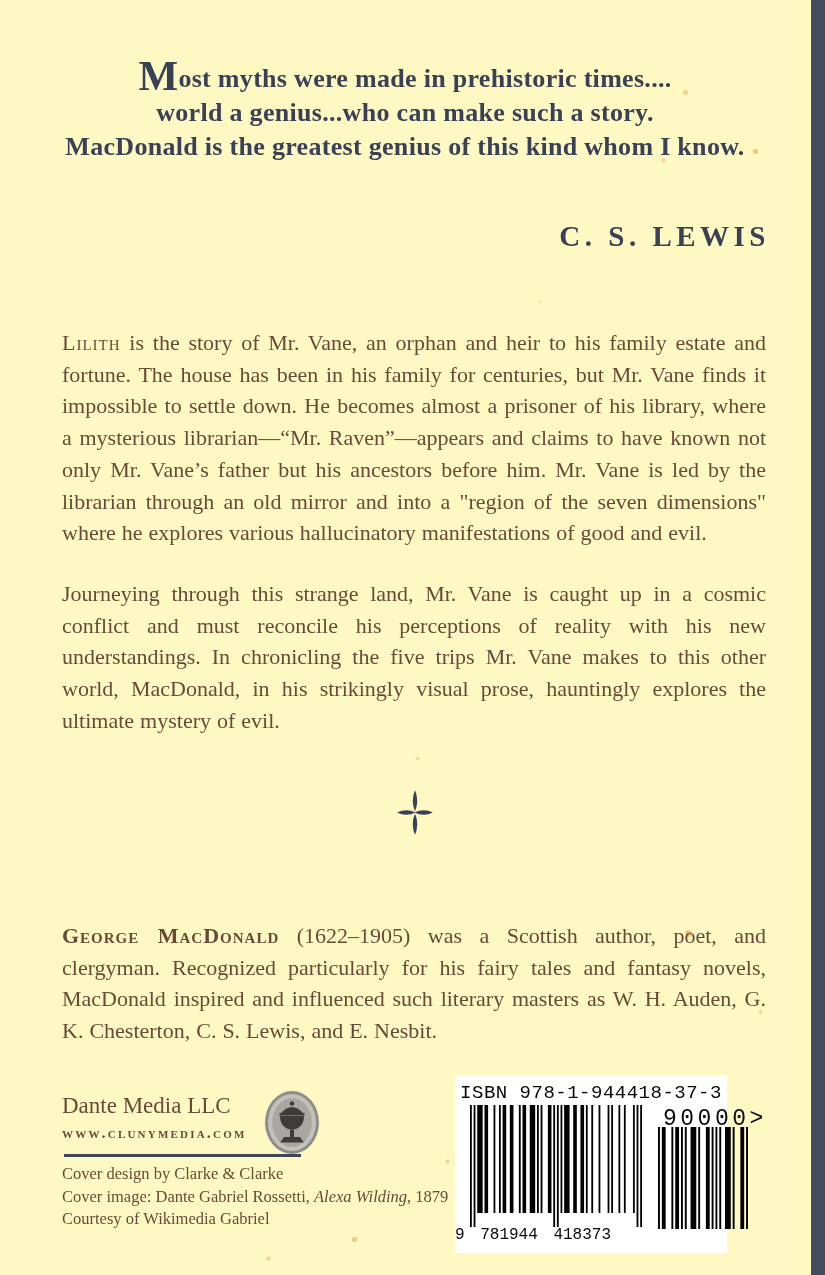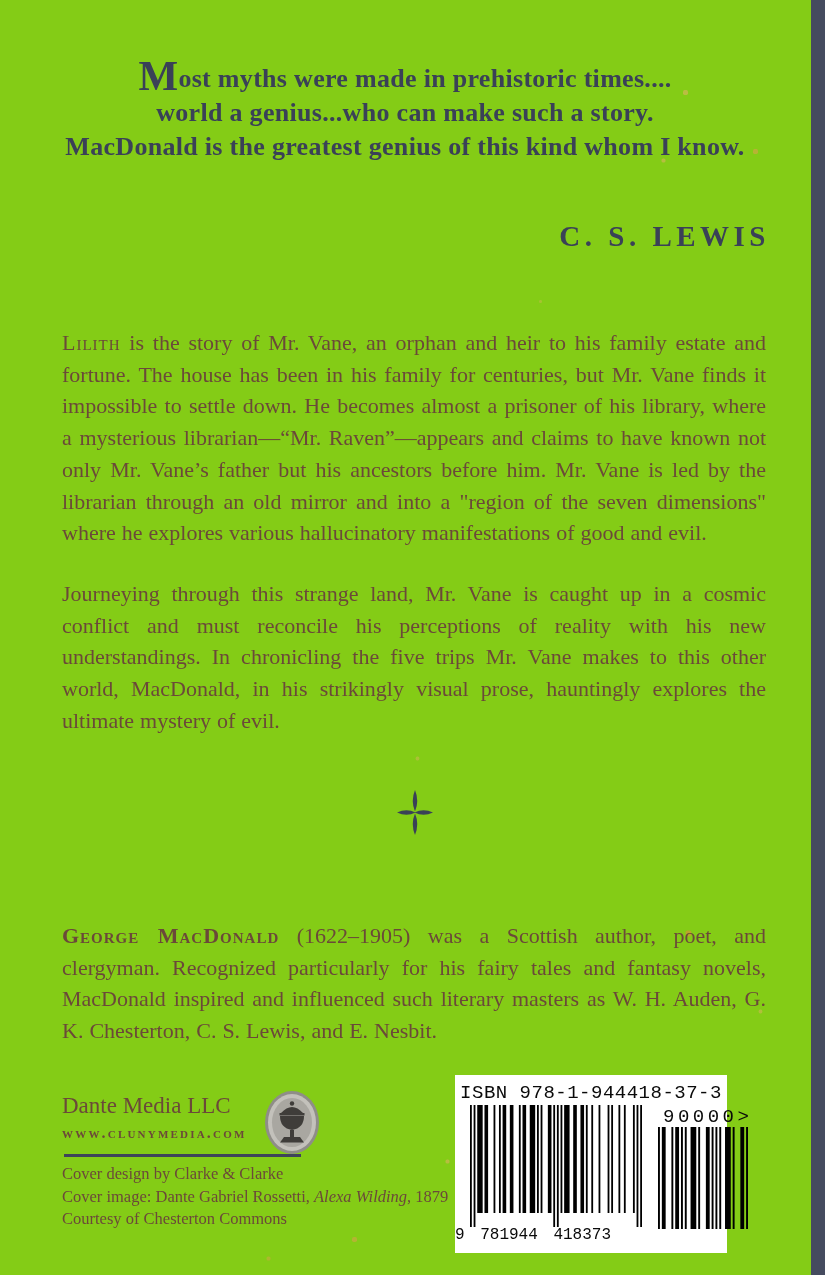--- a/index.html
+++ b/index.html
@@ -3,7 +3,7 @@
 <meta charset="utf-8">
 <style>
   html,body{margin:0;padding:0;background:#888;}
-  #canvas{position:relative;width:825px;height:1275px;background:#84cc16;overflow:hidden;
+  #canvas{position:relative;width:825px;height:1275px;background:#fef9c3;overflow:hidden;
           font-family:"Liberation Serif",serif;}
 
   .edge-strip{position:absolute;top:0;right:0;width:14px;height:1275px;background:#454b5f;}

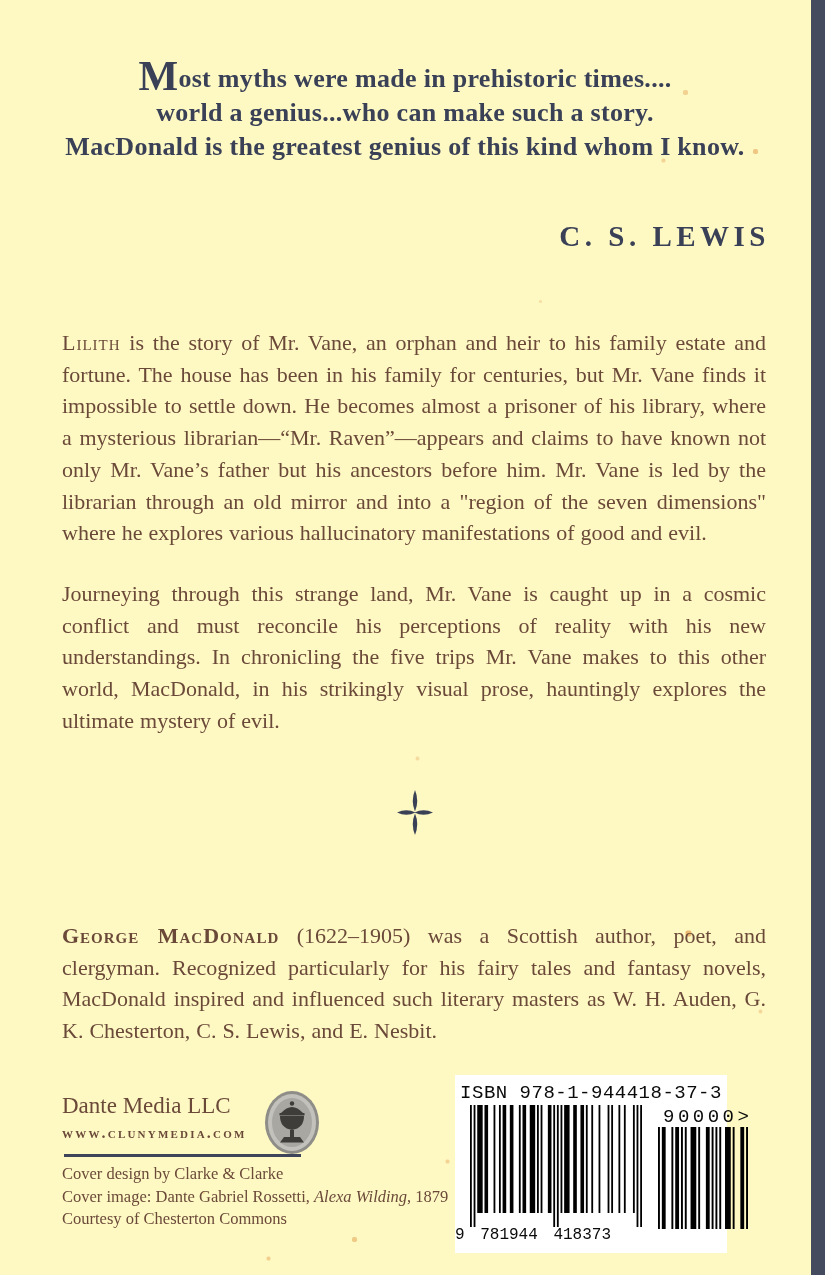--- a/index.html
+++ b/index.html
@@ -38,7 +38,7 @@
               font-size:19px;letter-spacing:0.5px;white-space:nowrap;}
   .bc-main{position:absolute;left:15px;top:30px;}
   .main-digits{position:absolute;left:0px;top:151px;font-size:16px;word-spacing:6px;white-space:nowrap;}
-  .supp-label{position:absolute;left:208px;top:31px;font-size:19px;letter-spacing:3.5px;white-space:nowrap;}
+  .supp-label{position:absolute;left:208px;top:31px;font-size:23px;letter-spacing:3.5px;white-space:nowrap;}
   .bc-supp{position:absolute;left:203px;top:52px;}
 
   .speckles{position:absolute;left:0;top:0;width:1px;height:1px;border-radius:50%;

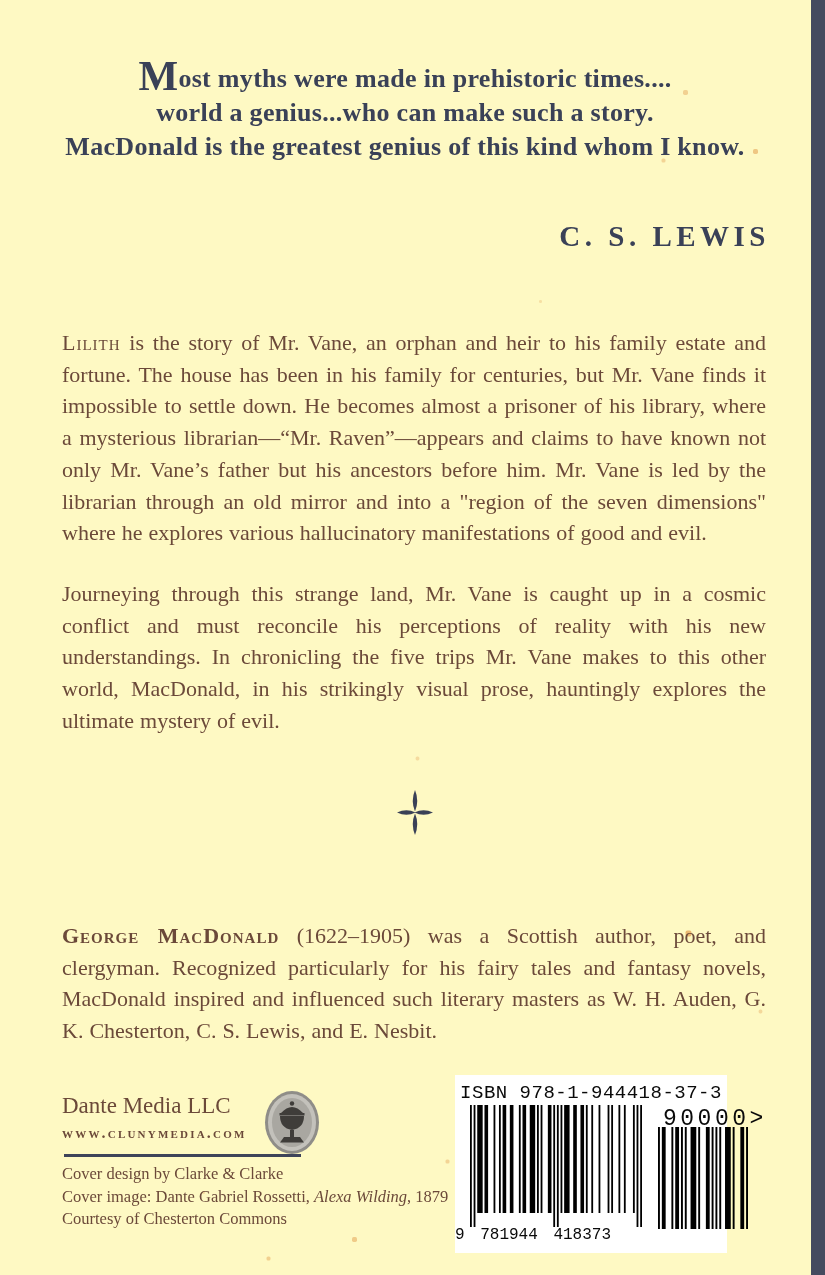--- a/index.html
+++ b/index.html
@@ -109,7 +109,7 @@
   <div class="credits">
     <div>Cover design by Clarke &amp; Clarke</div>
     <div><span>Cover image: Dante Gabriel Rossetti, </span><span class="italic">Alexa Wilding</span><span>, 1879</span></div>
-    <div>Courtesy of Chesterton Commons</div>
+    <div>Courtesy of Wikimedia Gabriel</div>
   </div>
 
   <div class="barcode-box">

